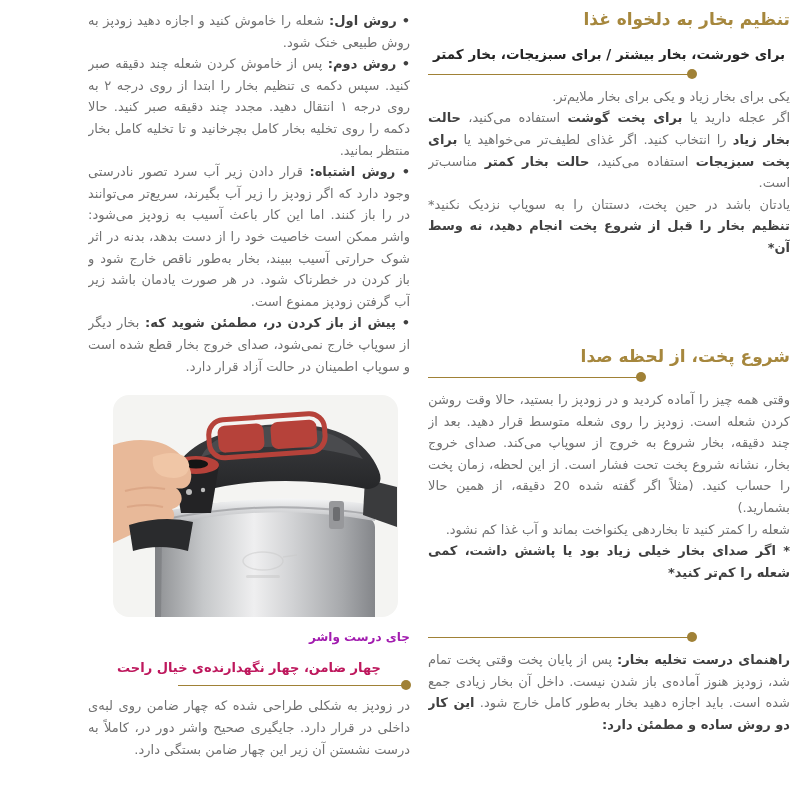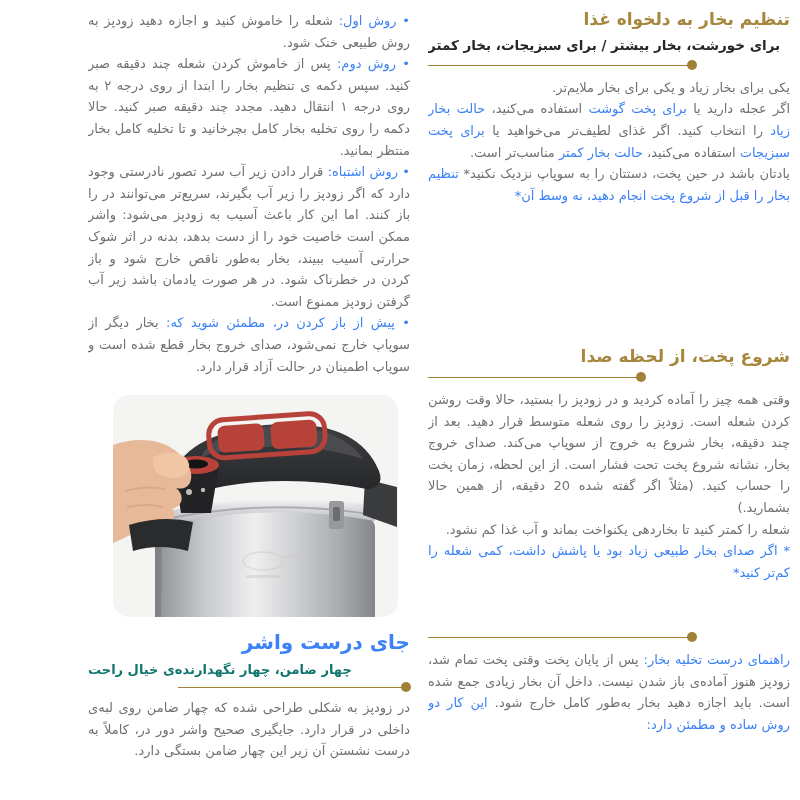--- a/index.html
+++ b/index.html
@@ -32,7 +32,7 @@
 
   
   .body-par { font-size: 13px; line-height: 21.6px; color: #717171; text-align: justify; }
-  .b { font-weight: normal; color: #3b82f6; }
+  .b { font-weight: bold; color: #404040; }
 
   
   .s1 { height: 337px; overflow: hidden; }

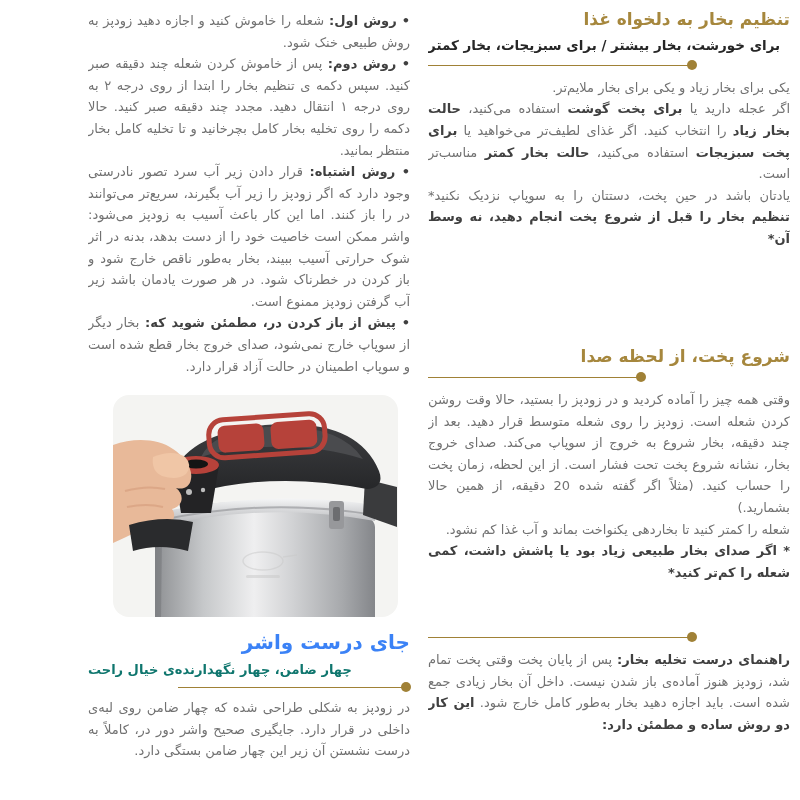--- a/index.html
+++ b/index.html
@@ -17,7 +17,7 @@
 
   
   .sec-title { color: #a6873d; font-weight: bold; font-size: 17px; line-height: 1.35; text-align: right; }
-  .sec-sub   { color: #262626; font-weight: bold; font-size: 13.5px; line-height: 1.55; text-align: left; margin-top: 4px; }
+  .sec-sub   { color: #262626; font-weight: bold; font-size: 13.5px; line-height: 1.55; text-align: center; margin-top: 13px; }
   .sec-sub.gold { color: #0f766e; font-size: 13px; }
   .gasket-title { color: #3b82f6; font-weight: bold; font-size: 20px; line-height: 1.35; text-align: right; }
 

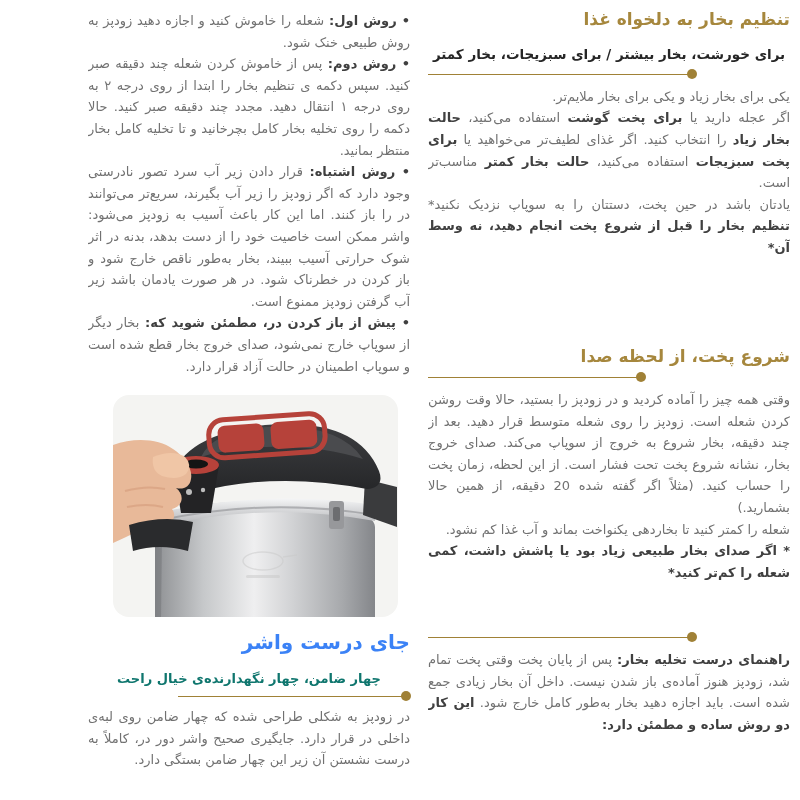--- a/index.html
+++ b/index.html
@@ -69,7 +69,7 @@
       <div class="rule rule-start" style="width:60%"></div>
       <p class="body-par"><span>وقتی همه چیز را آماده کردید و در زودپز را بستید، حالا وقت روشن کردن شعله است. زودپز را روی شعله متوسط قرار دهید. بعد از چند دقیقه، بخار شروع به خروج از سوپاپ می‌کند. صدای خروج بخار، نشانه شروع پخت تحت فشار است. از این لحظه، زمان پخت را حساب کنید. (مثلاً اگر گفته شده 20 دقیقه، از همین حالا بشمارید.)</span></p>
       <p class="body-par"><span>شعله را کمتر کنید تا بخاردهی یکنواخت بماند و آب غذا کم نشود.</span></p>
-      <p class="body-par"><span class="b">* اگر صدای بخار طبیعی زیاد بود یا پاشش داشت، کمی شعله را کم‌تر کنید*</span></p>
+      <p class="body-par"><span class="b">* اگر صدای بخار خیلی زیاد بود یا پاشش داشت، کمی شعله را کم‌تر کنید*</span></p>
     </section>
 
     <section class="s3">

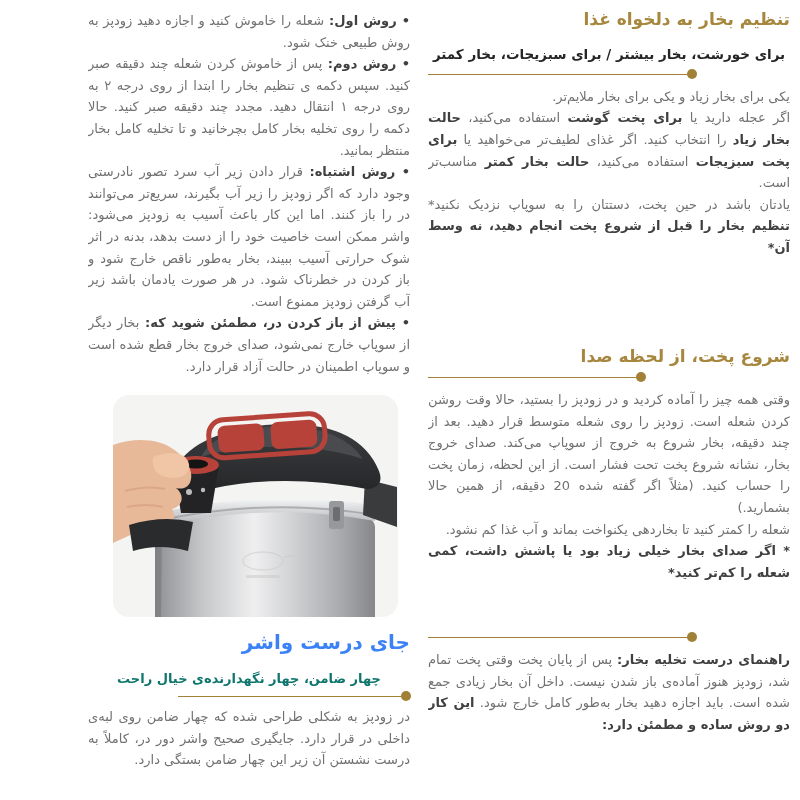--- a/index.html
+++ b/index.html
@@ -19,7 +19,7 @@
   .sec-title { color: #a6873d; font-weight: bold; font-size: 17px; line-height: 1.35; text-align: right; }
   .sec-sub   { color: #262626; font-weight: bold; font-size: 13.5px; line-height: 1.55; text-align: center; margin-top: 13px; }
   .sec-sub.gold { color: #0f766e; font-size: 13px; }
-  .gasket-title { color: #3b82f6; font-weight: bold; font-size: 20px; line-height: 1.35; text-align: right; }
+  .gasket-title { color: #a21caf; font-weight: bold; font-size: 12px; line-height: 1.35; text-align: right; }
 
   
   .rule { position: relative; border-top: 1.5px solid #a08136; margin: 9px 0 11px; }

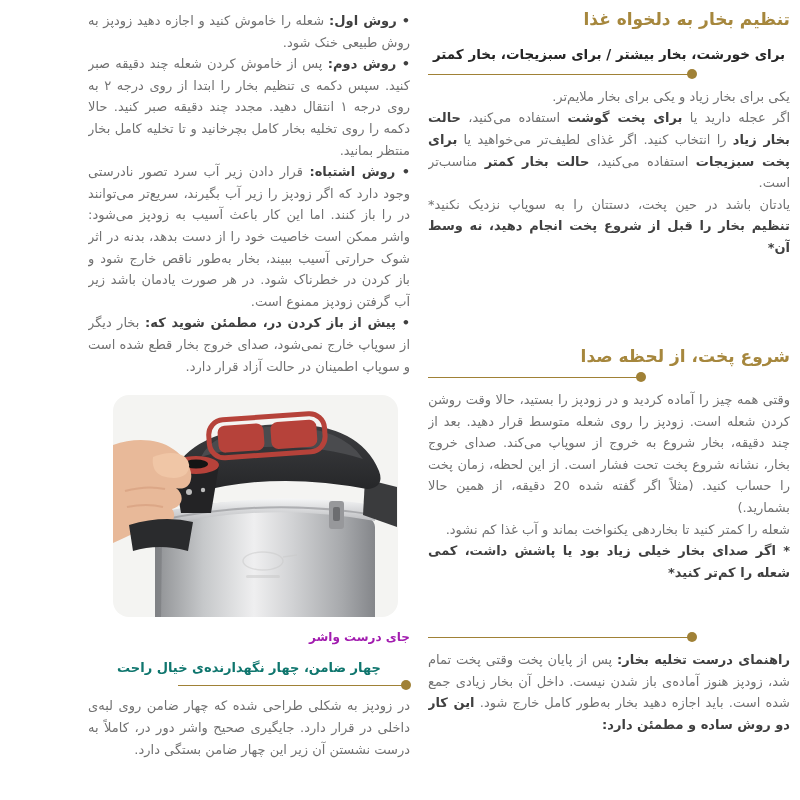--- a/index.html
+++ b/index.html
@@ -18,7 +18,7 @@
   
   .sec-title { color: #a6873d; font-weight: bold; font-size: 17px; line-height: 1.35; text-align: right; }
   .sec-sub   { color: #262626; font-weight: bold; font-size: 13.5px; line-height: 1.55; text-align: center; margin-top: 13px; }
-  .sec-sub.gold { color: #0f766e; font-size: 13px; }
+  .sec-sub.gold { color: #be185d; font-size: 13px; }
   .gasket-title { color: #a21caf; font-weight: bold; font-size: 12px; line-height: 1.35; text-align: right; }
 
   

